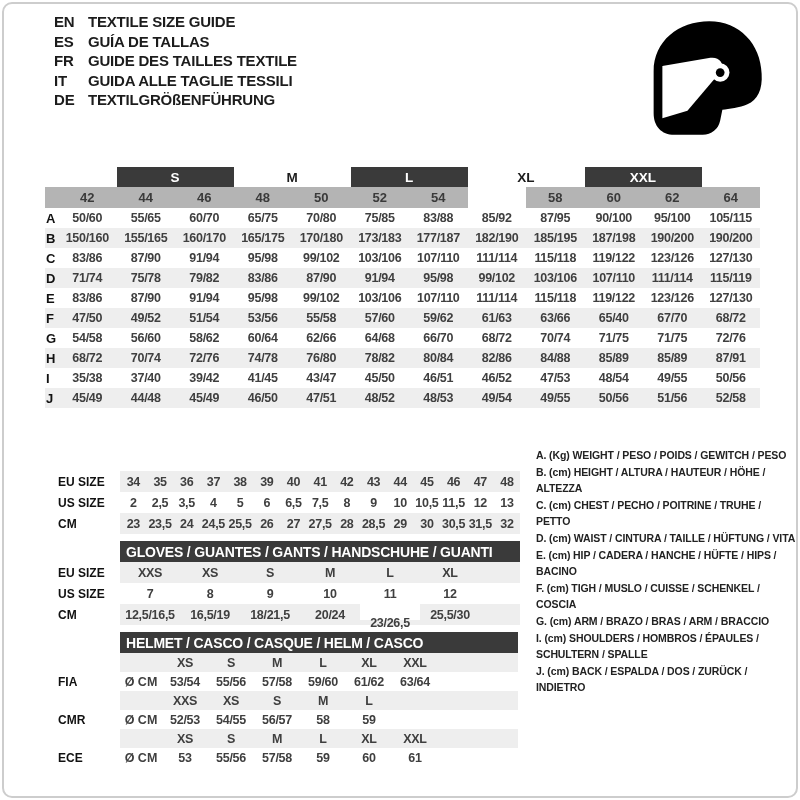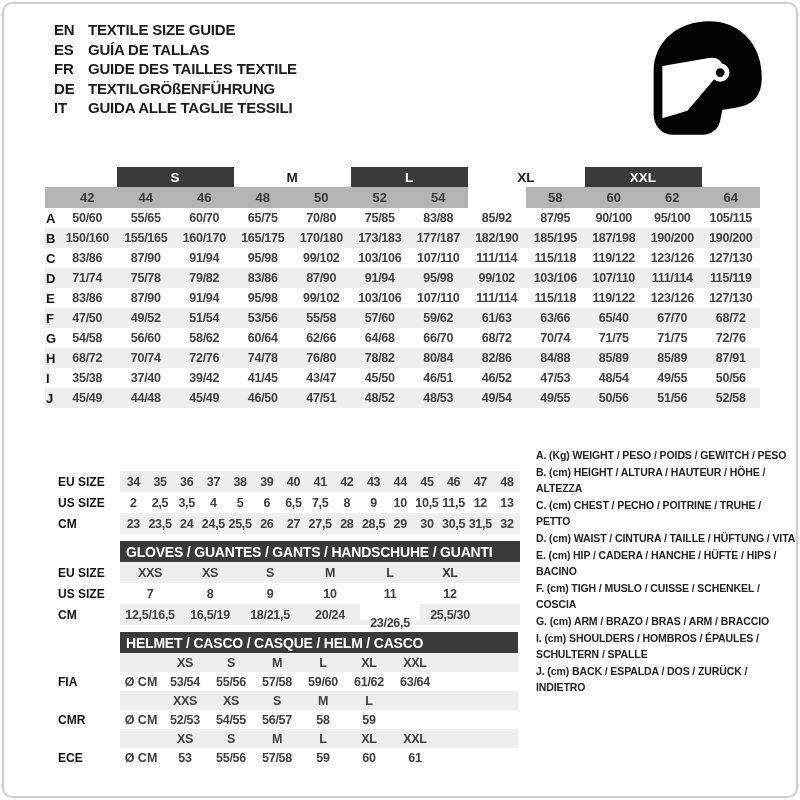--- a/index.html
+++ b/index.html
@@ -10,7 +10,7 @@
   .frame { position:absolute; inset:2px; border:2px solid #cdcdcd; border-radius:10px; pointer-events:none; }
 
   
-  .lang-block { position:absolute; left:54px; top:20px; }
+  .lang-block { position:absolute; left:54px; top:12px; }
   .lang-row { display:flex; height:19.5px; align-items:center; font-weight:700; font-size:15px; letter-spacing:-0.2px; }
   .lang-code { width:34px; }
   .lang-title { white-space:nowrap; }

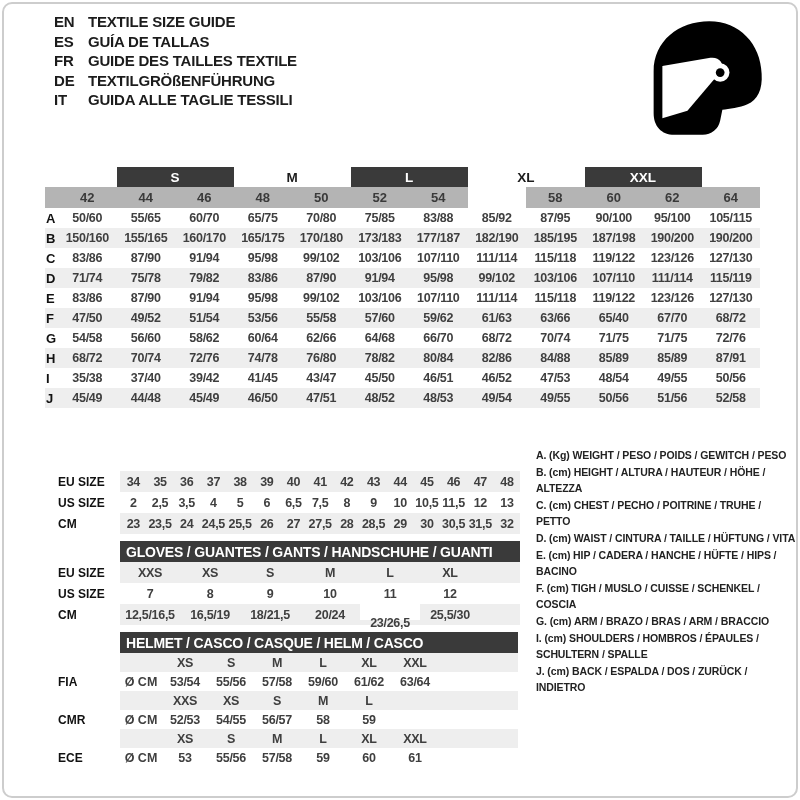--- a/index.html
+++ b/index.html
@@ -64,12 +64,12 @@
         <div class="lang-title">GUIDE DES TAILLES TEXTILE</div>
       </div>
       <div class="lang-row">
+        <div class="lang-code">IT</div>
+        <div class="lang-title">GUIDA ALLE TAGLIE TESSILI</div>
+      </div>
+      <div class="lang-row">
         <div class="lang-code">DE</div>
         <div class="lang-title">TEXTILGRÖßENFÜHRUNG</div>
-      </div>
-      <div class="lang-row">
-        <div class="lang-code">IT</div>
-        <div class="lang-title">GUIDA ALLE TAGLIE TESSILI</div>
       </div>
     </div>
 

